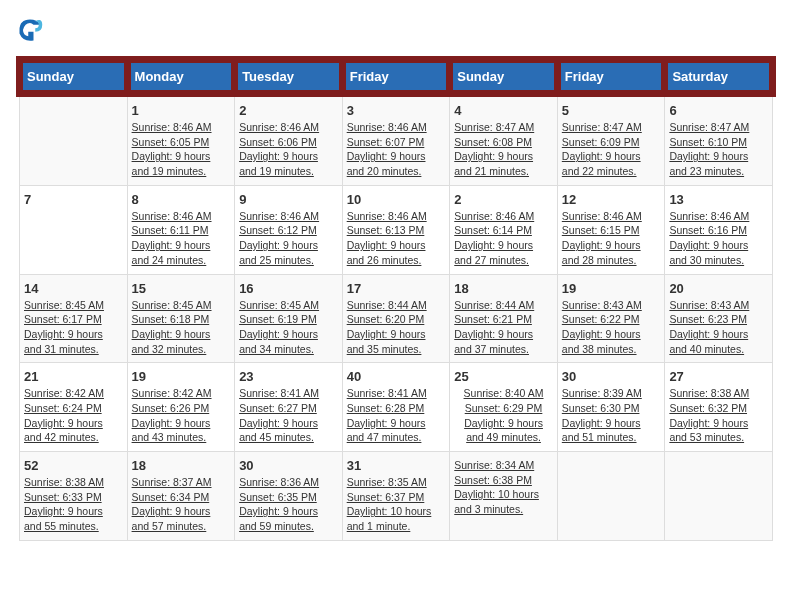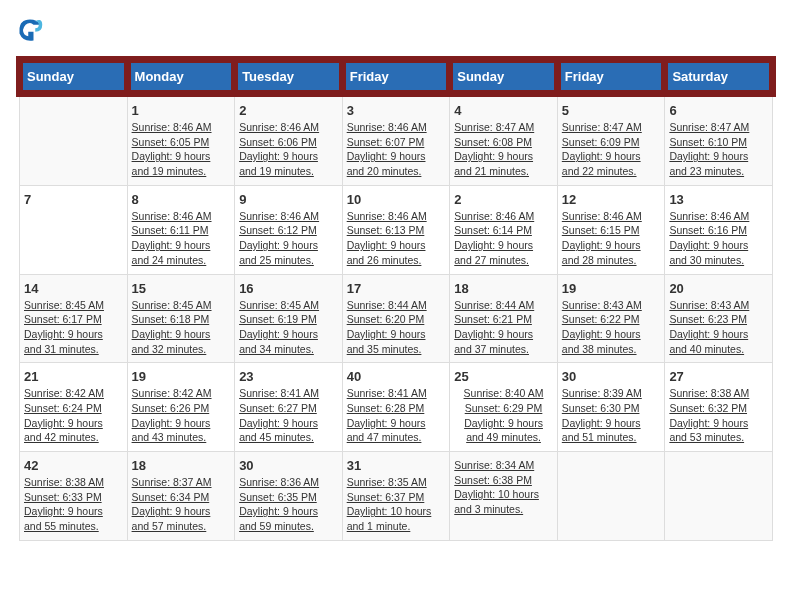--- a/index.html
+++ b/index.html
@@ -310,7 +310,7 @@
       </tr>
       <tr>
         <td>
-          <span class="day-num">42</span>
+          <span class="day-num">52</span>
           <div class="day-info" style="white-space: pre-line;">Sunrise: 8:38 AM
 Sunset: 6:33 PM
 Daylight: 9 hours

